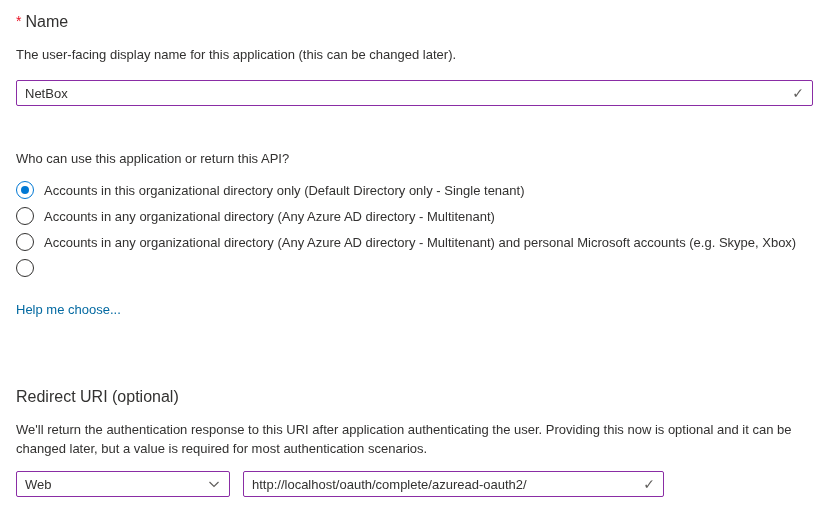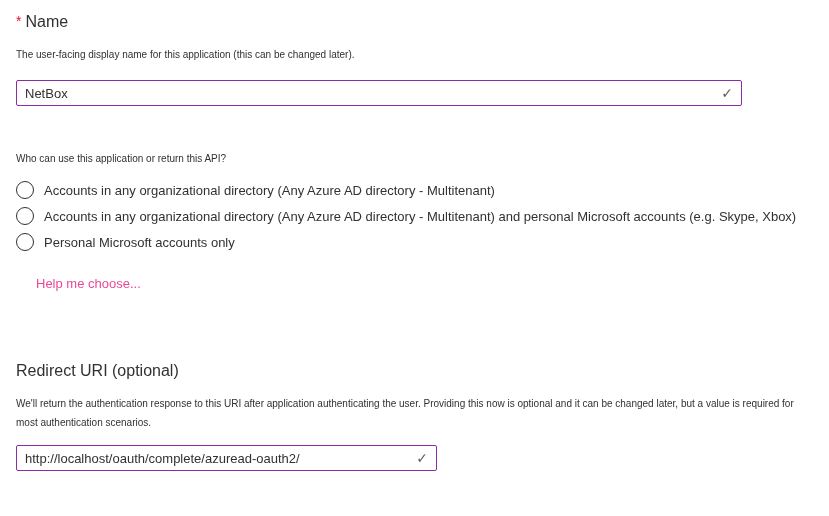--- a/index.html
+++ b/index.html
@@ -27,7 +27,7 @@
   }
 
   .field-desc {
-    font-size: 10px;
+    font-size: 13px;
     color: #323130;
     line-height: 19px;
     margin-top: 13px;

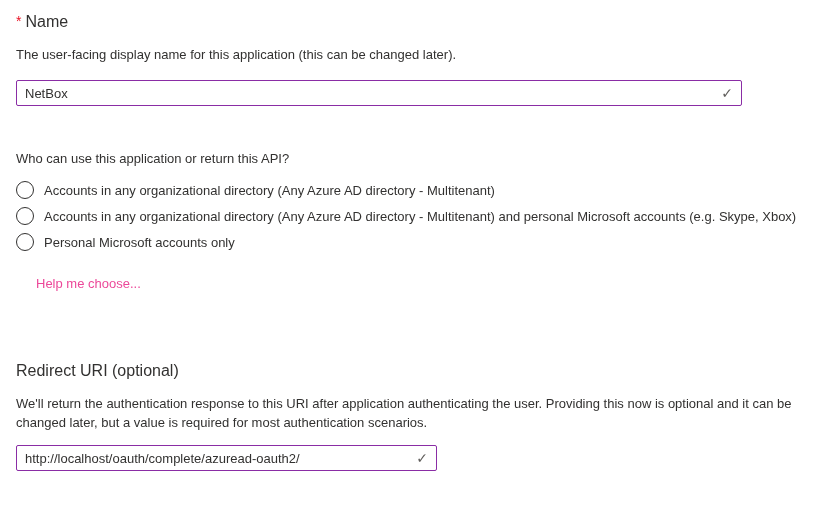--- a/index.html
+++ b/index.html
@@ -65,7 +65,7 @@
     line-height: 1;
     pointer-events: none;
   }
-  .name-input-wrap { margin-top: 16px; width: 726px; }
+  .name-input-wrap { margin-top: 16px; width: 797px; }
 
   
   .account-section { margin-top: 43px; }

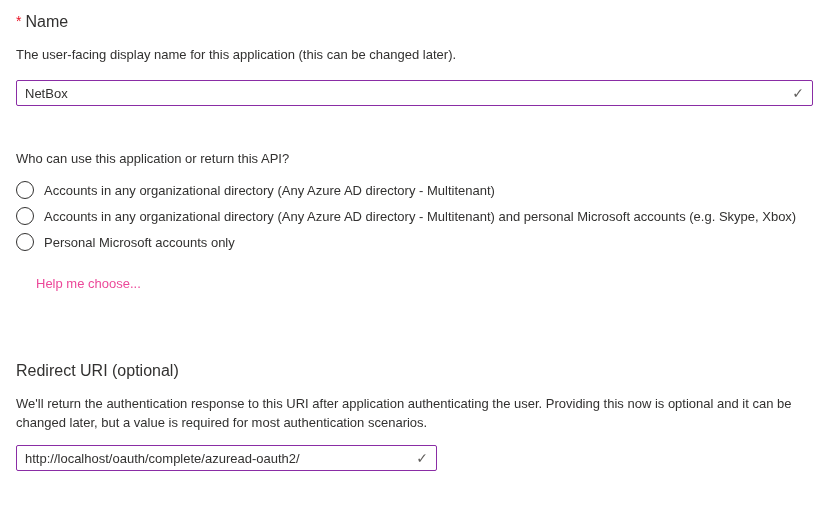--- a/index.html
+++ b/index.html
@@ -161,6 +161,12 @@
 
     <div class="radio-list">
       <div class="radio-row">
+        <span class="radio-circle selected">
+            <span class="dot"></span>
+          </span>
+        <span class="radio-label">Accounts in this organizational directory only (Default Directory only - Single tenant)</span>
+      </div>
+      <div class="radio-row">
         <span class="radio-circle">
             <span class="dot"></span>
           </span>

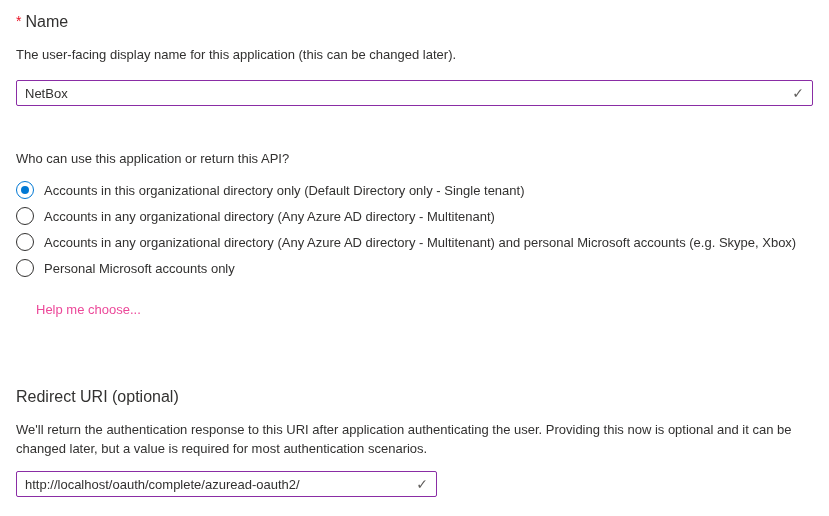--- a/index.html
+++ b/index.html
@@ -182,7 +182,6 @@
         <span class="radio-circle">
             <span class="dot"></span>
           </span>
-        <span class="radio-label">Personal Microsoft accounts only</span>
       </div>
     </div>
 

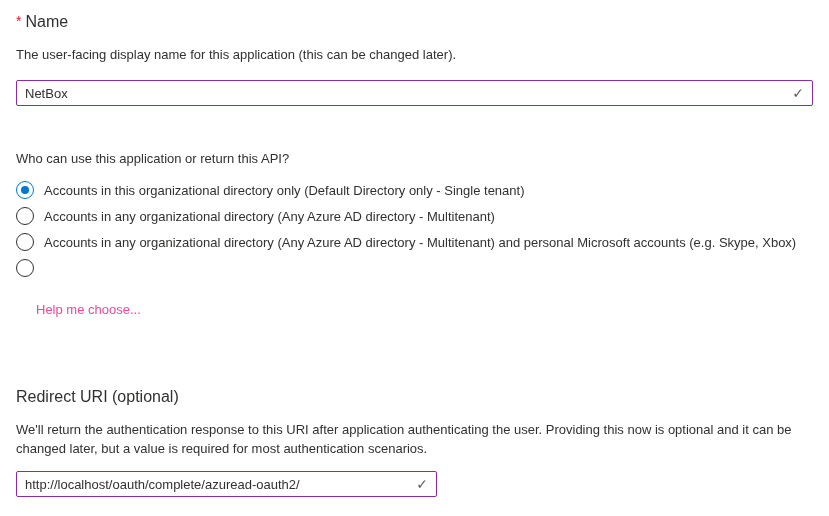--- a/index.html
+++ b/index.html
@@ -105,10 +105,9 @@
     display: inline-block;
     margin-top: 21px;
     font-size: 13px;
-    color: #ec4899;
+    color: #0369a1;
     text-decoration: none;
     cursor: pointer;
-    margin-left: 20px;
   }
 
   

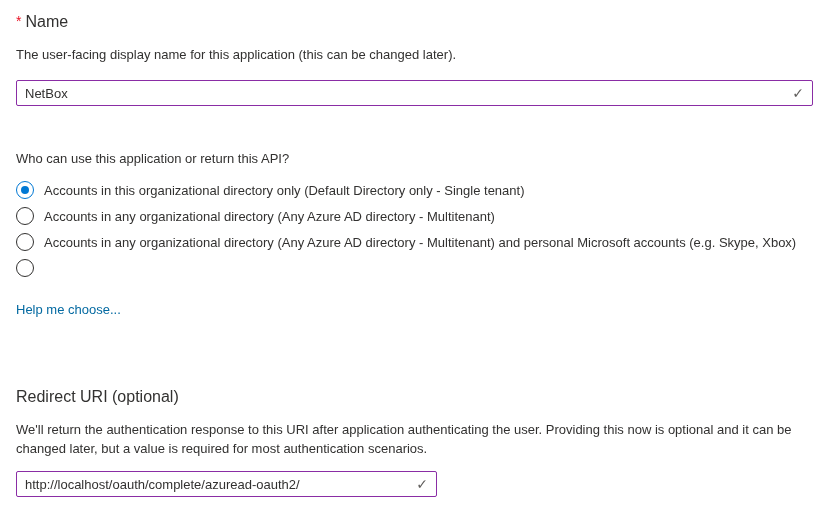--- a/index.html
+++ b/index.html
@@ -192,6 +192,14 @@
     <div class="field-desc">We'll return the authentication response to this URI after application authenticating the user. Providing this now is optional and it can be changed later, but a value is required for most authentication scenarios.</div>
 
     <div class="redirect-row">
+      <div class="select-wrap">
+        <span class="select-value">Web</span>
+        <span class="chevron">
+          <svg width="14" height="14" viewBox="0 0 14 14">
+              <path d="M2.5 5l4.5 4.5L11.5 5" stroke="#605e5c" stroke-width="1.2" fill="none"></path>
+            </svg>
+        </span>
+      </div>
       <div class="text-input-wrap uri-input-wrap">
         <input class="text-input" type="text" value="http://localhost/oauth/complete/azuread-oauth2/" style="">
         <span class="valid-check">✓</span>

